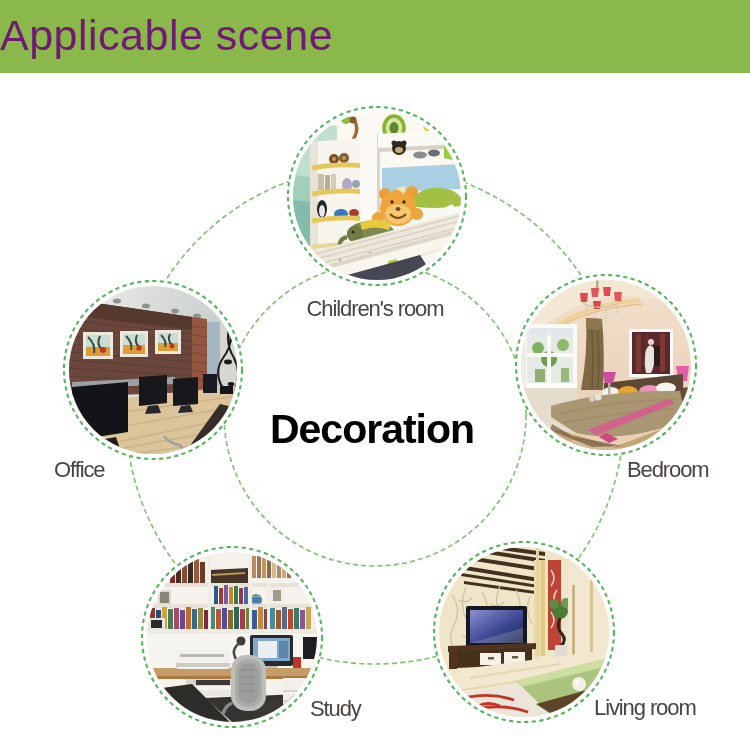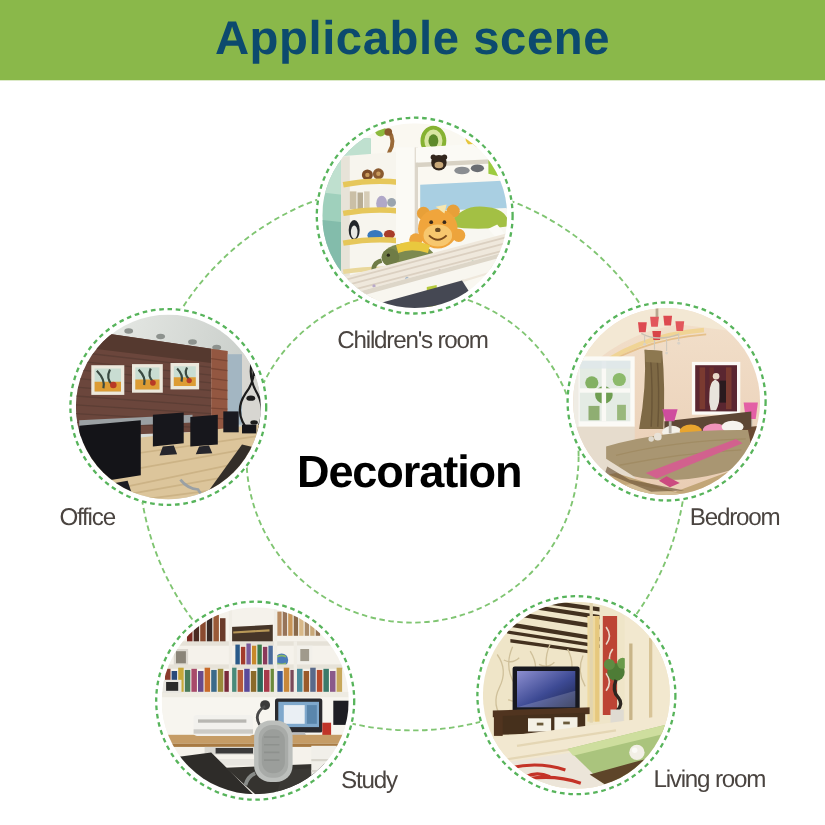--- a/index.html
+++ b/index.html
@@ -5,7 +5,7 @@
   html,body{margin:0;padding:0;width:750px;height:750px;background:#ffffff;overflow:hidden;}
   body{font-family:"Liberation Sans", sans-serif;}
   .banner{position:absolute;left:0;top:0;width:750px;height:73px;background:#8ab84a;}
-  .banner span{display:block;text-align:center;line-height:71px;font-size:43px;font-weight:bold;color:#0c4a6e;letter-spacing:0.5px;}
+  .banner span{display:block;text-align:left;line-height:71px;font-size:43px;font-weight:normal;color:#701a75;letter-spacing:0.5px;}
   svg{position:absolute;left:0;top:0;}
 </style>
 </head>

